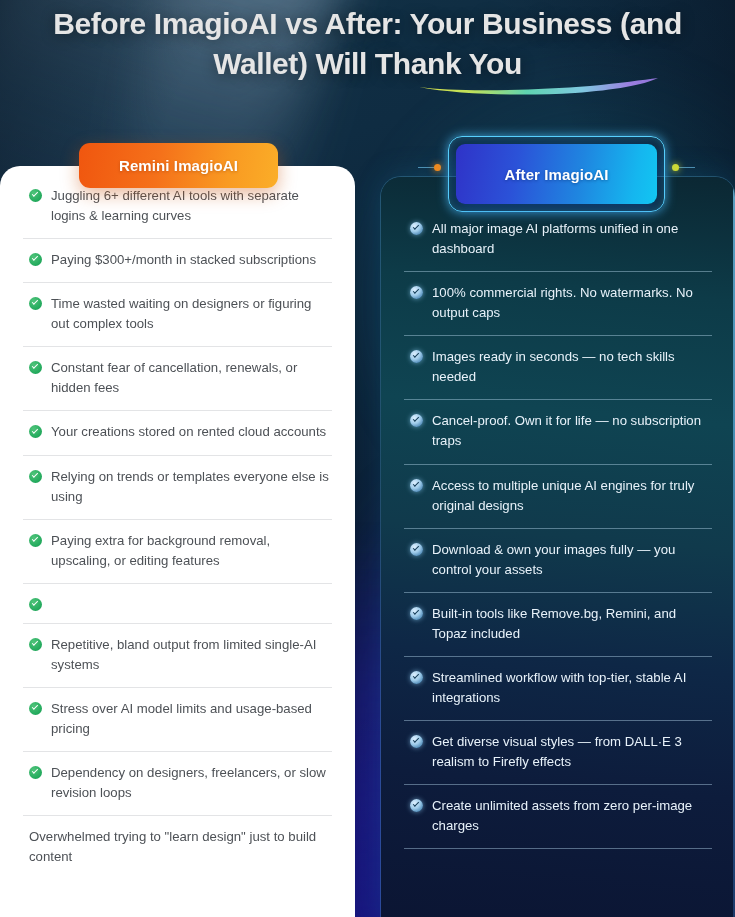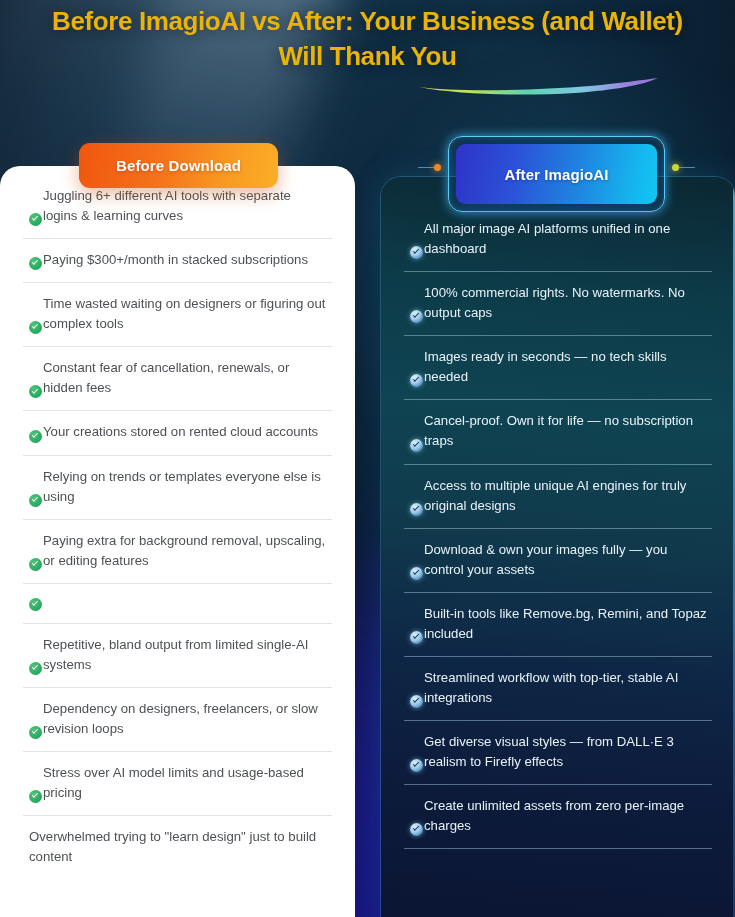--- a/index.html
+++ b/index.html
@@ -70,10 +70,10 @@
     padding:0 28px;
   }
   .headline h1{
-    font-size:26px;
+    font-size:30px;
     line-height:1.33;
     font-weight:800;
-    color:#eab308;
+    color:#e5e5e5;
     letter-spacing:-.4px;
     text-shadow:0 2px 14px rgba(0,0,0,.45);
   }

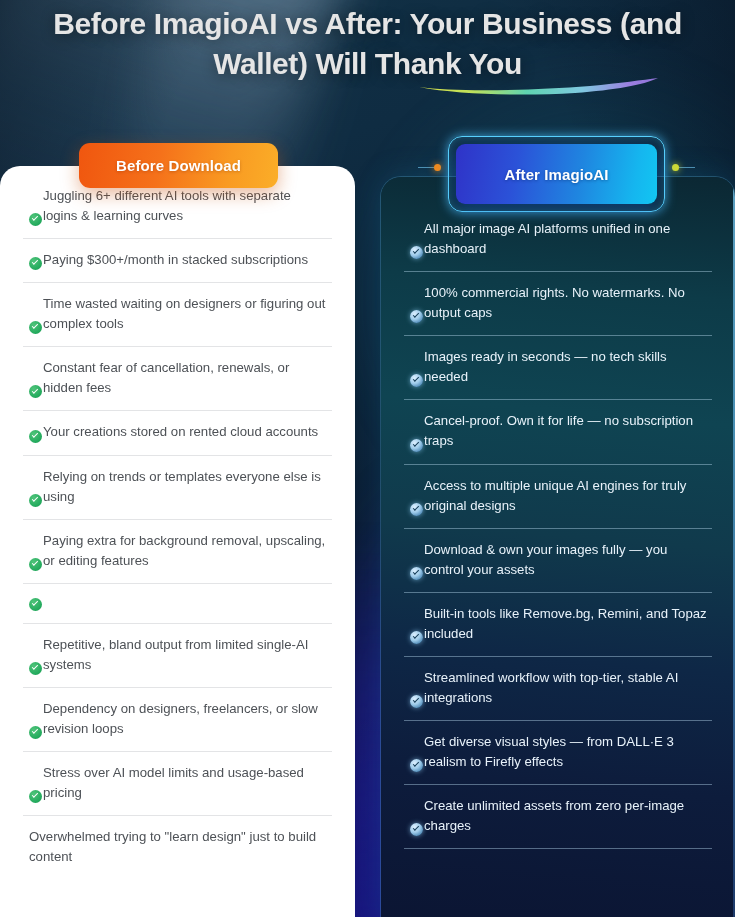--- a/index.html
+++ b/index.html
@@ -388,7 +388,7 @@
 </div>
 
 <div class="badge-before">
-  <span>Before Download</span>
+  <span>Remini ImagioAI</span>
 </div>
 
 <div class="badge-after-wrap">

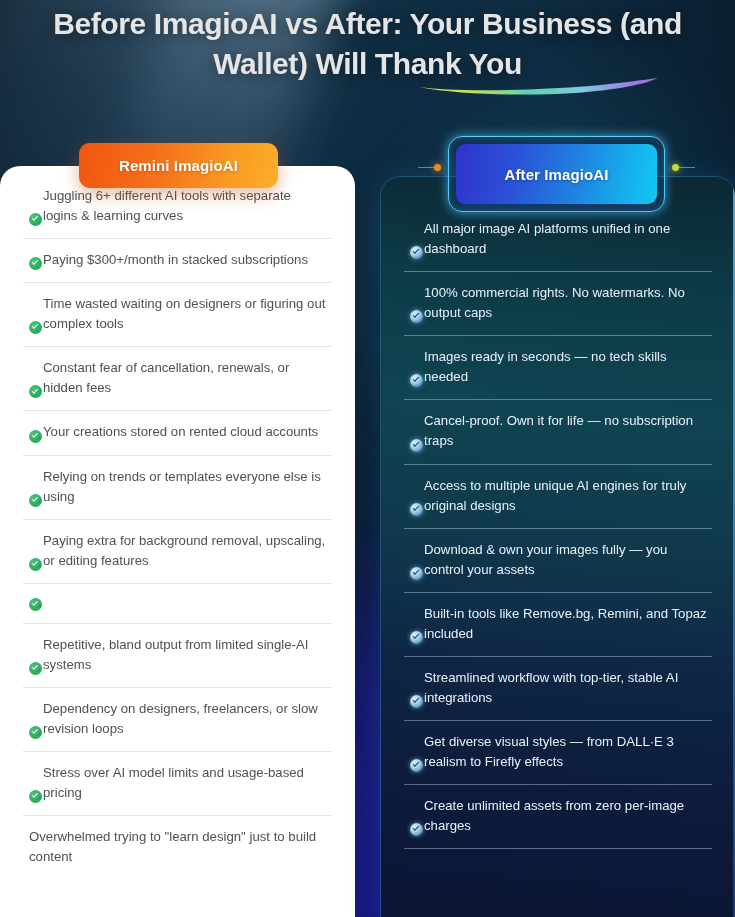--- a/index.html
+++ b/index.html
@@ -165,8 +165,8 @@
   .list{ padding:8px 0 0 0; }
   .row{
     display:flex;
-    align-items:flex-end;
-    gap:1px;
+    align-items:flex-start;
+    gap:9px;
     padding:12px 26px 12px 29px;
     position:relative;
   }

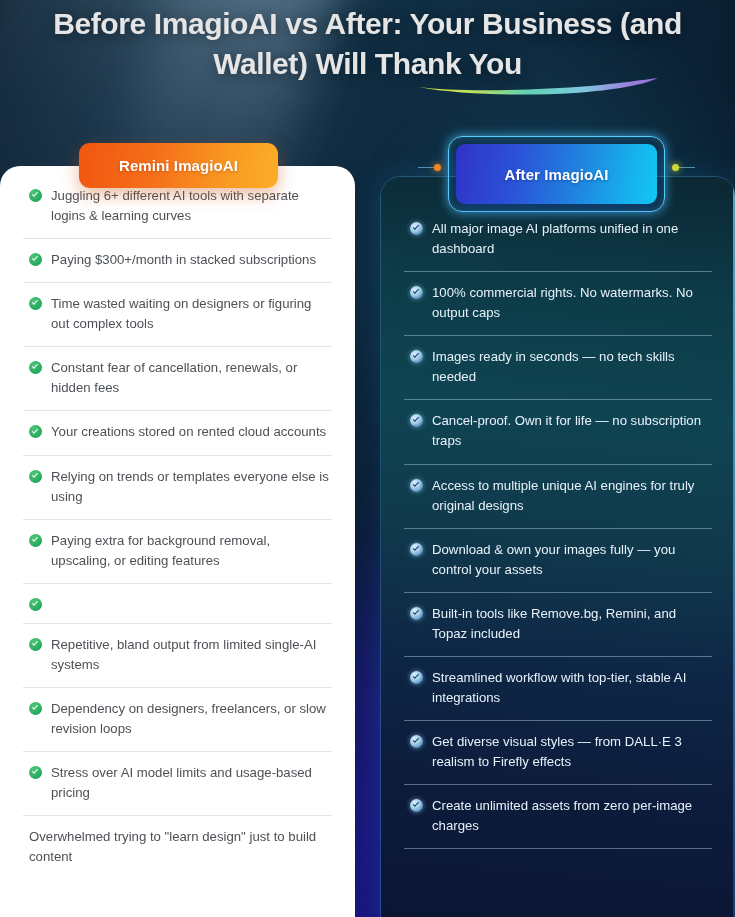--- a/index.html
+++ b/index.html
@@ -299,13 +299,13 @@
         <span class="ic green">
             <i class="chk"></i>
           </span>
+        <span class="txt">Stress over AI model limits and usage-based pricing</span>
+      </div>
+      <div class="row">
+        <span class="ic green">
+            <i class="chk"></i>
+          </span>
         <span class="txt">Dependency on designers, freelancers, or slow revision loops</span>
-      </div>
-      <div class="row">
-        <span class="ic green">
-            <i class="chk"></i>
-          </span>
-        <span class="txt">Stress over AI model limits and usage-based pricing</span>
       </div>
       <div class="row">
 

